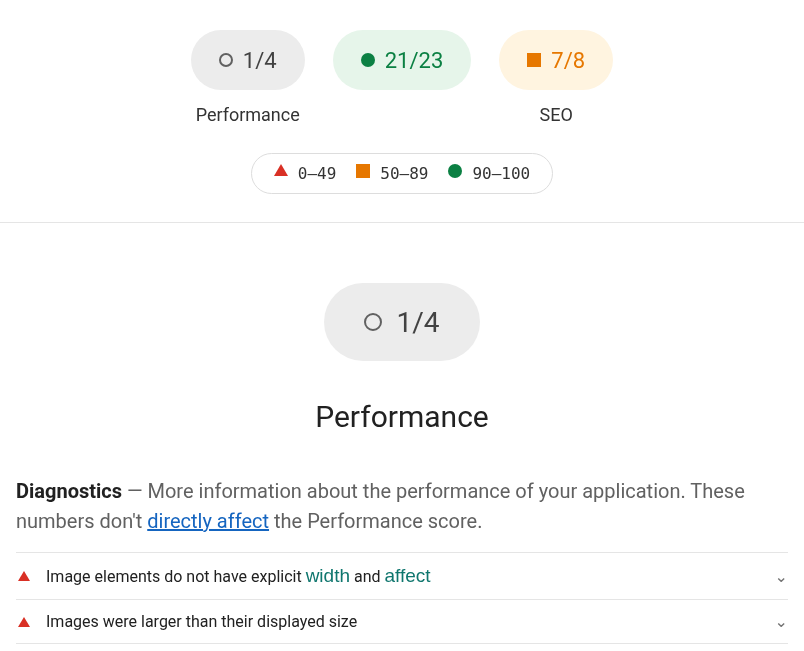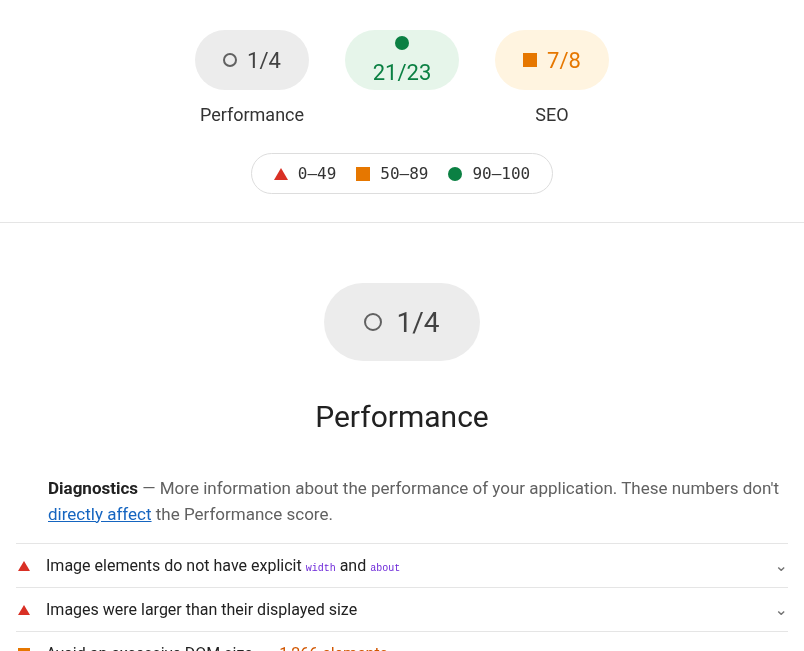--- a/index.html
+++ b/index.html
@@ -35,7 +35,7 @@
     font-weight: 400;
   }
   .pill-null { background: #ececec; color: #424242; }
-  .pill-pass { background: #e6f5ea; color: #0b8043; flex-direction: column; }
+  .pill-pass { background: #e6f5ea; color: #0b8043; }
   .pill-avg  { background: #fff4e0; color: #e67700; align-items: center; }
   .gauge-label { font-size: 18px; color: #333; }
   .icon-circle-outline {

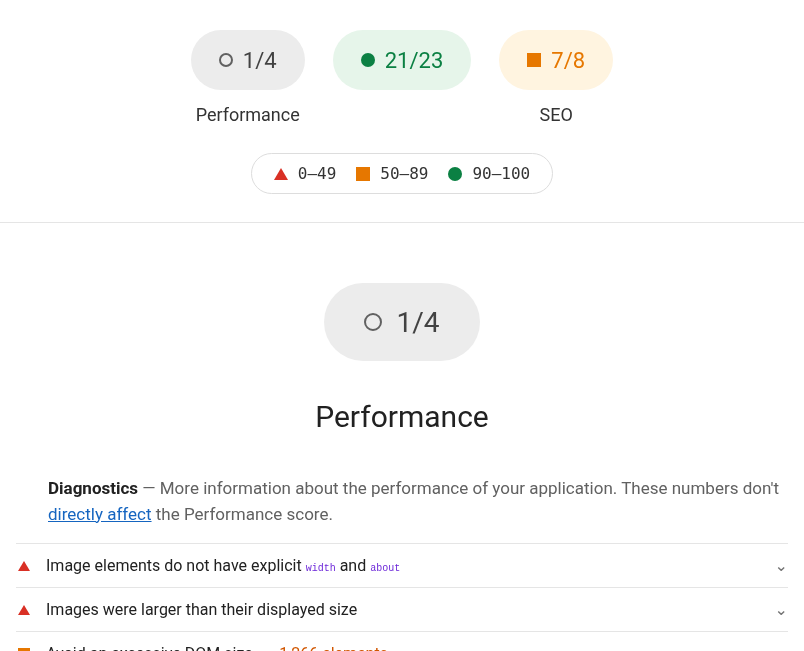--- a/index.html
+++ b/index.html
@@ -80,7 +80,7 @@
     font-size: 16px;
     color: #333;
   }
-  .legend-item { display: inline-flex; align-items: center; gap: 10px; }
+  .legend-item { display: inline-flex; gap: 10px; }
   .divider { border-top: 1px solid #e5e5e5; }
   .section {
     padding: 60px 16px 20px 16px;

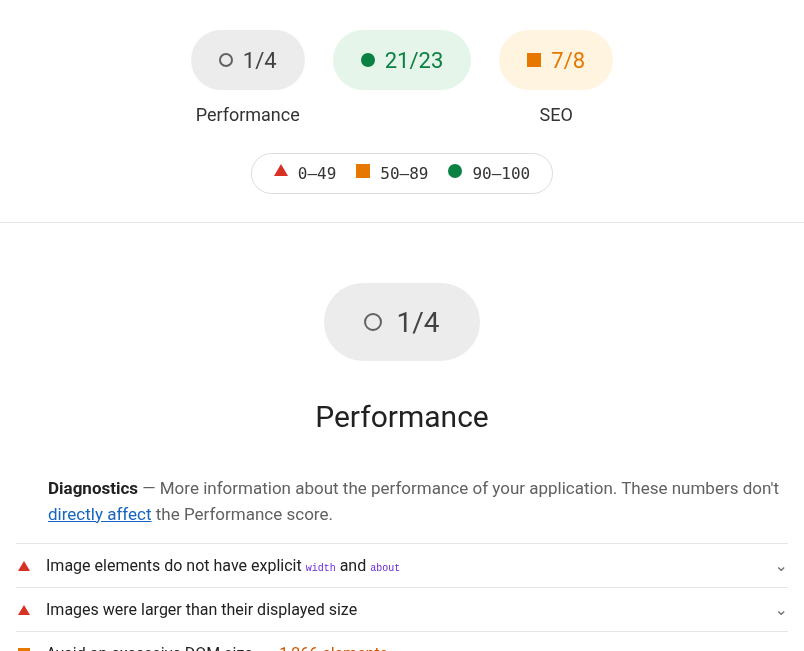--- a/index.html
+++ b/index.html
@@ -110,10 +110,9 @@
   }
   .diagnostics-intro {
     padding: 22px 16px 8px 16px;
-    font-size: 17px;
+    font-size: 20px;
     color: #616161;
     line-height: 1.5;
-    margin-left: 32px;
   }
   .diagnostics-intro .label-strong { font-weight: 700; color: #212121; }
   .diagnostics-intro a { color: #1565c0; text-decoration: underline; }

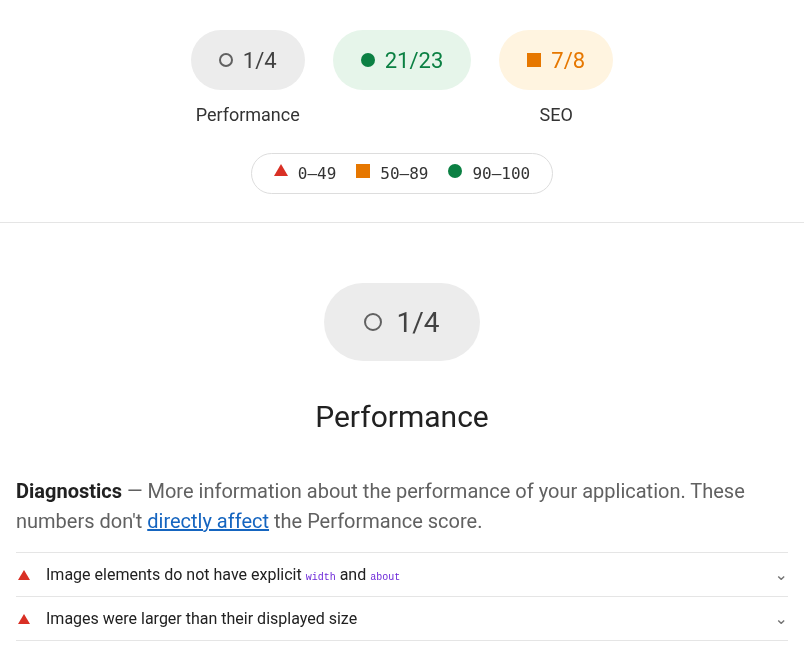--- a/index.html
+++ b/index.html
@@ -131,9 +131,9 @@
   .audit-icon .icon-square-orange { width:12px; height:12px; }
   .audit-title { flex: 1; font-size: 16px; color: #212121; }
   .audit-title code {
-    font-family: Liberation Mono, monospace;
-    font-size: 10px;
-    color: #6d28d9;
+    font-family: Liberation Sans, sans-serif;
+    font-size: 19px;
+    color: #0f766e;
   }
   .audit-value { color: #d15600; margin-left: 6px; }
   .chevron {

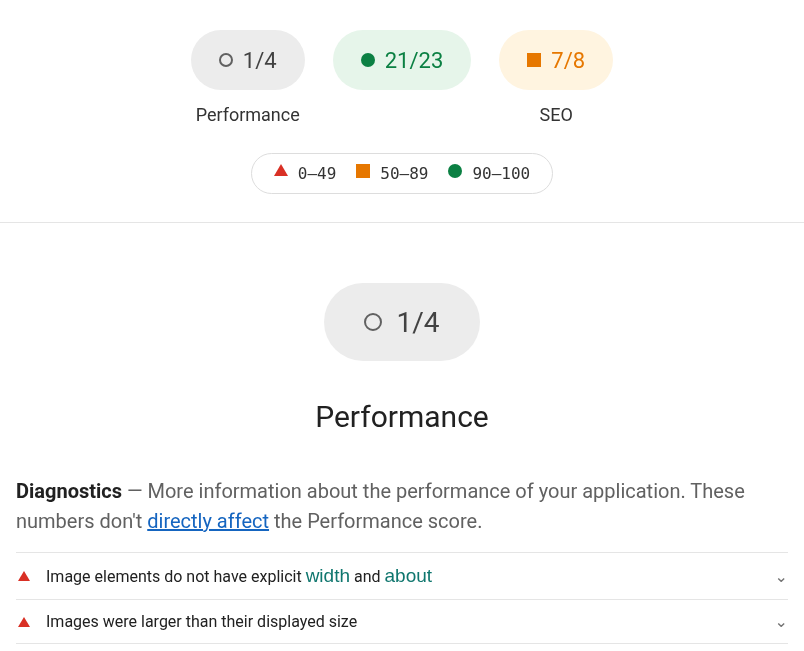--- a/index.html
+++ b/index.html
@@ -210,7 +210,7 @@
         <span class="icon-triangle-red"></span>
       </span>
     <span class="audit-title">
-      <span>Image elements do not have explicit </span><code>width</code><span> and </span><code>about</code>
+      <span>Image elements do not have explicit </span><code>width</code><span> and </span><code>affect</code>
     </span>
     <span class="chevron">⌄</span>
   </div>

